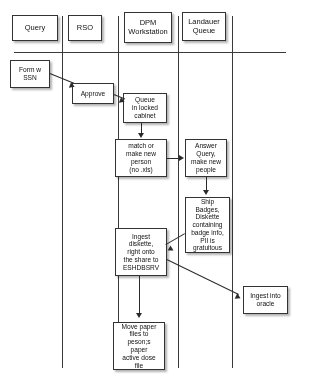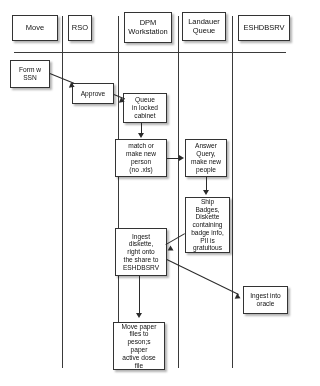--- a/index.html
+++ b/index.html
@@ -103,7 +103,7 @@
   <div class="header-rule" style="top:52px;"></div>
 
   <div class="node header-node" style="left:12px; top:15px; width:46px; height:26px;">
-    <span class="label">Move</span>
+    <span class="label">Query</span>
   </div>
 
   <div class="node header-node" style="left:68px; top:15px; width:24px; height:26px;">

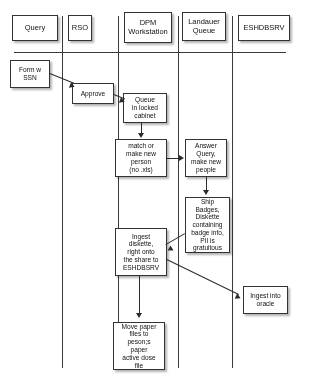--- a/index.html
+++ b/index.html
@@ -106,7 +106,7 @@
     <span class="label">Query</span>
   </div>
 
-  <div class="node header-node" style="left:68px; top:15px; width:24px; height:26px;">
+  <div class="node header-node" style="left:68px; top:15px; width:34px; height:26px;">
     <span class="label">RSO</span>
   </div>
 

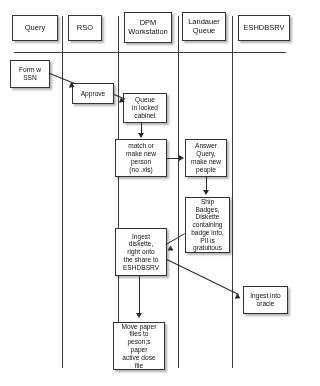--- a/index.html
+++ b/index.html
@@ -120,9 +120,6 @@
 Queue</span>
   </div>
 
-  <div class="node header-node" style="left:238px; top:15px; width:52px; height:26px;">
-    <span class="label">ESHDBSRV</span>
-  </div>
 
   <div class="node proc-node" style="left:10px; top:60px; width:40px; height:28px;">
     <span class="label">Form w

